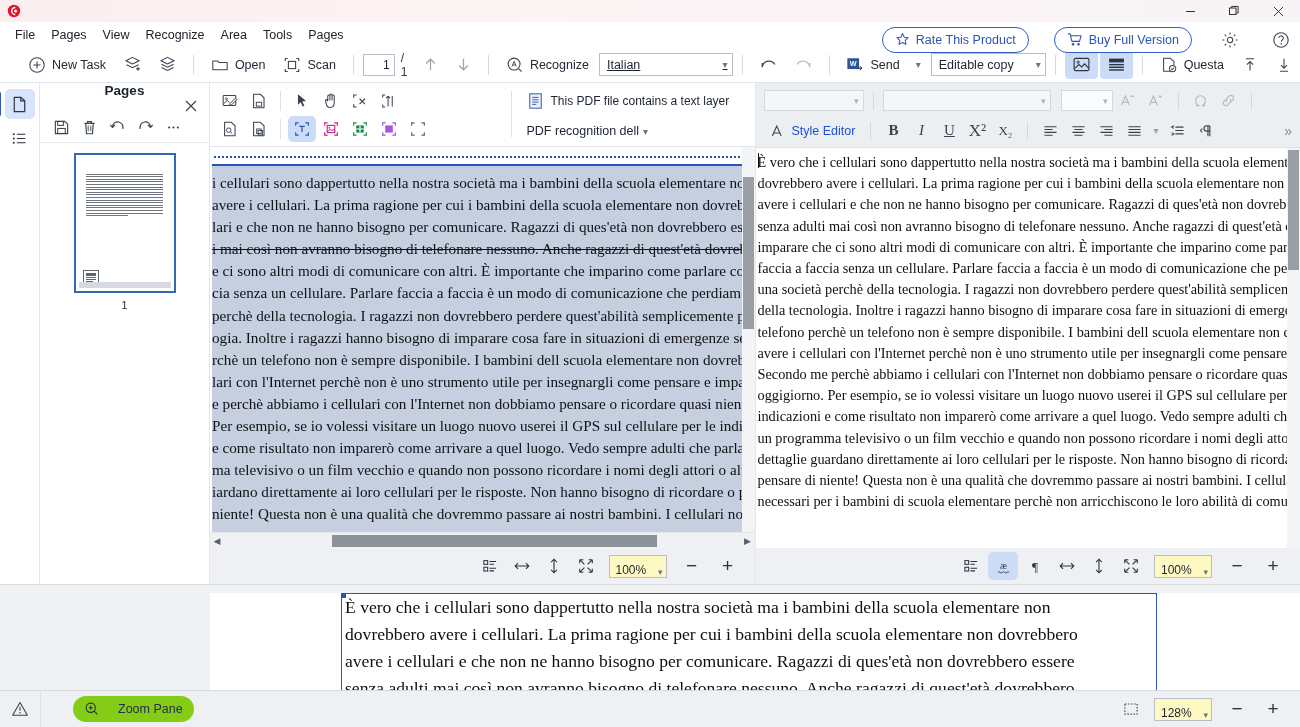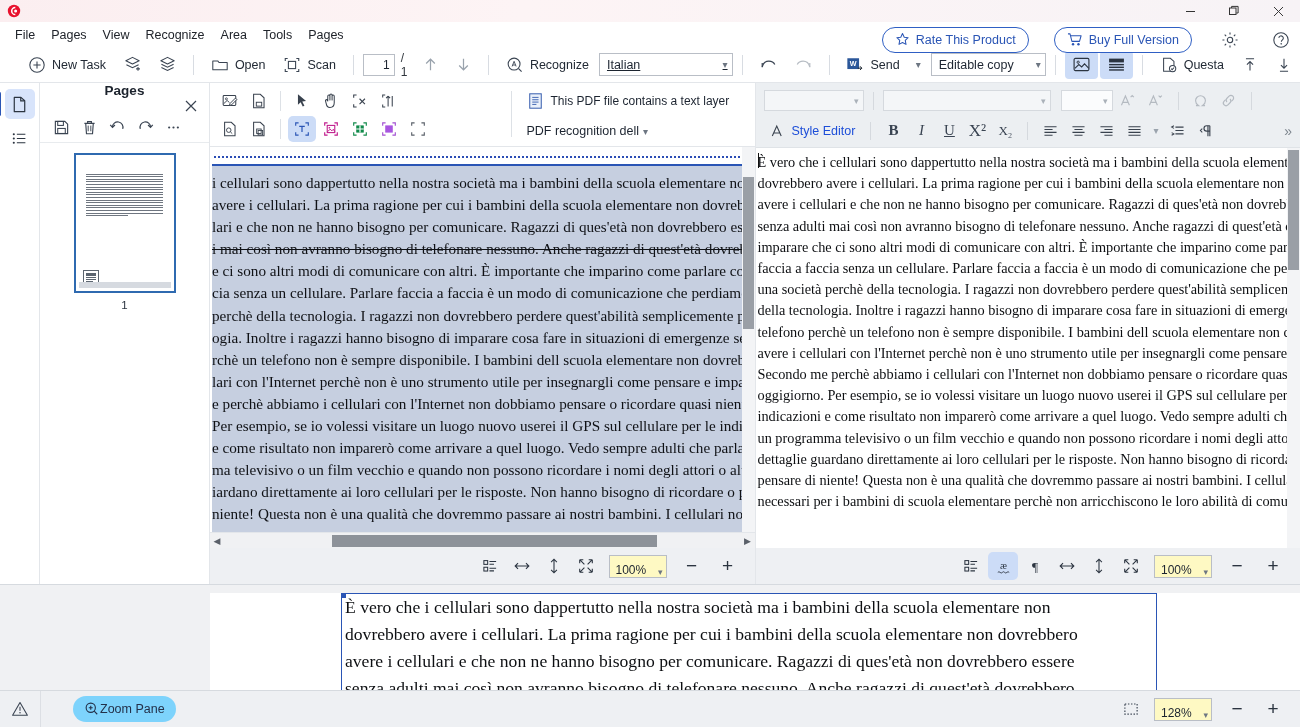--- a/index.html
+++ b/index.html
@@ -175,7 +175,7 @@
   .statusbar { height:37px; flex:0 0 37px; background:#eef0f3; display:flex; align-items:center; border-top:1px solid #d6dadf; }
   .sb-warn { width:40px; display:flex; align-items:center; justify-content:center; color:#3a4452; }
   .sb-div { width:1px;height:37px;background:#dcdfe4;}
-  .zoompane-btn { display:flex;align-items:center;gap:0;height:26px;padding:0 11px;border-radius:13px;background:#7dd3fc;color:#23314a;font-size:12.5px;margin-left:32px;}
+  .zoompane-btn { display:flex;align-items:center;gap:18px;height:26px;padding:0 11px;border-radius:13px;background:#84cc16;color:#23314a;font-size:12.5px;margin-left:32px;}
   .sb-right { margin-left:auto; display:flex; align-items:center; gap:2px; padding-right:10px;}
 
   svg { display:block; }

